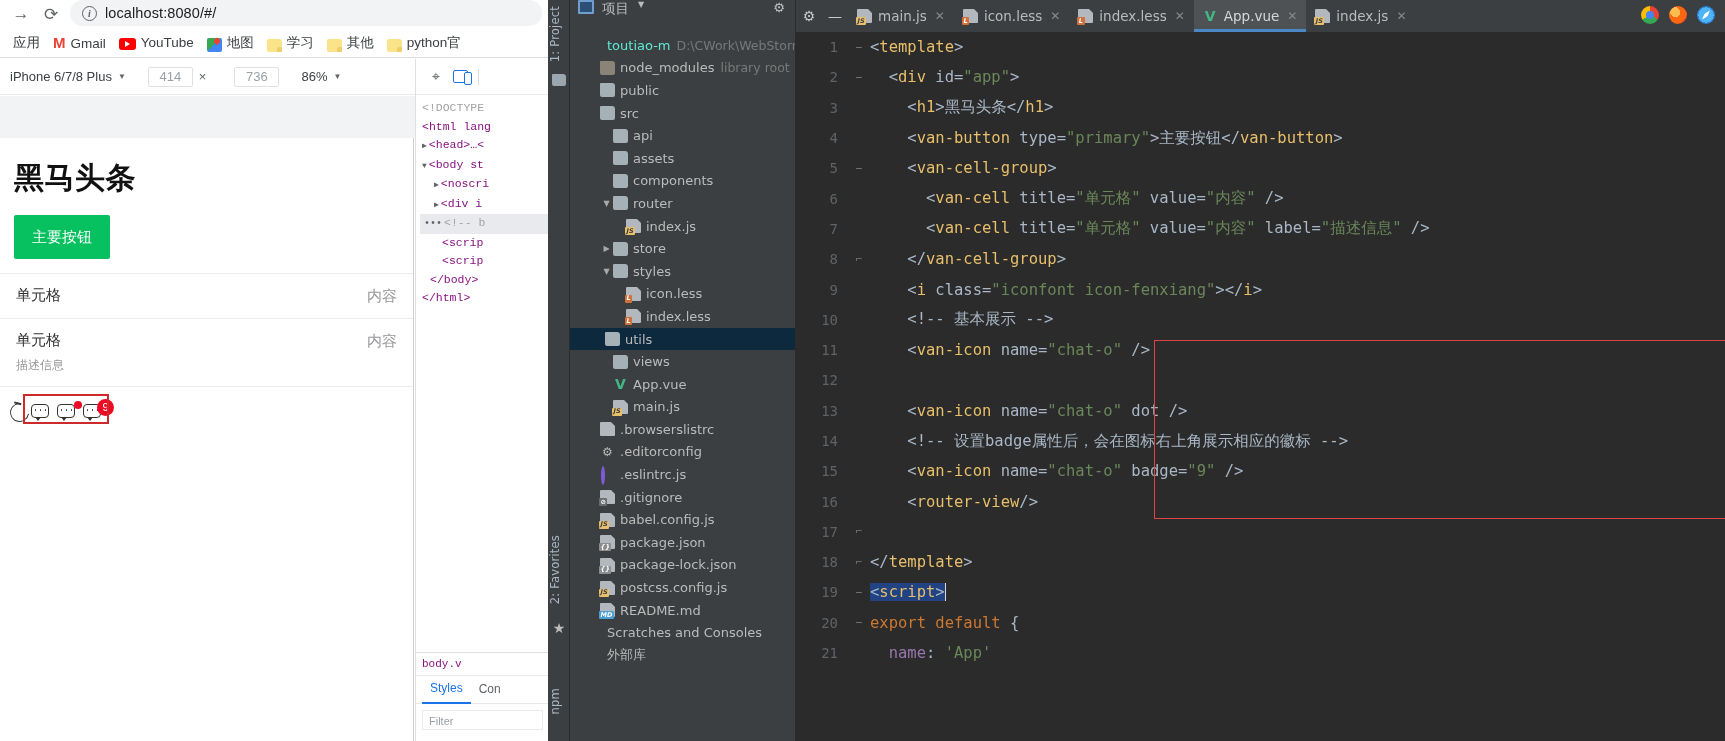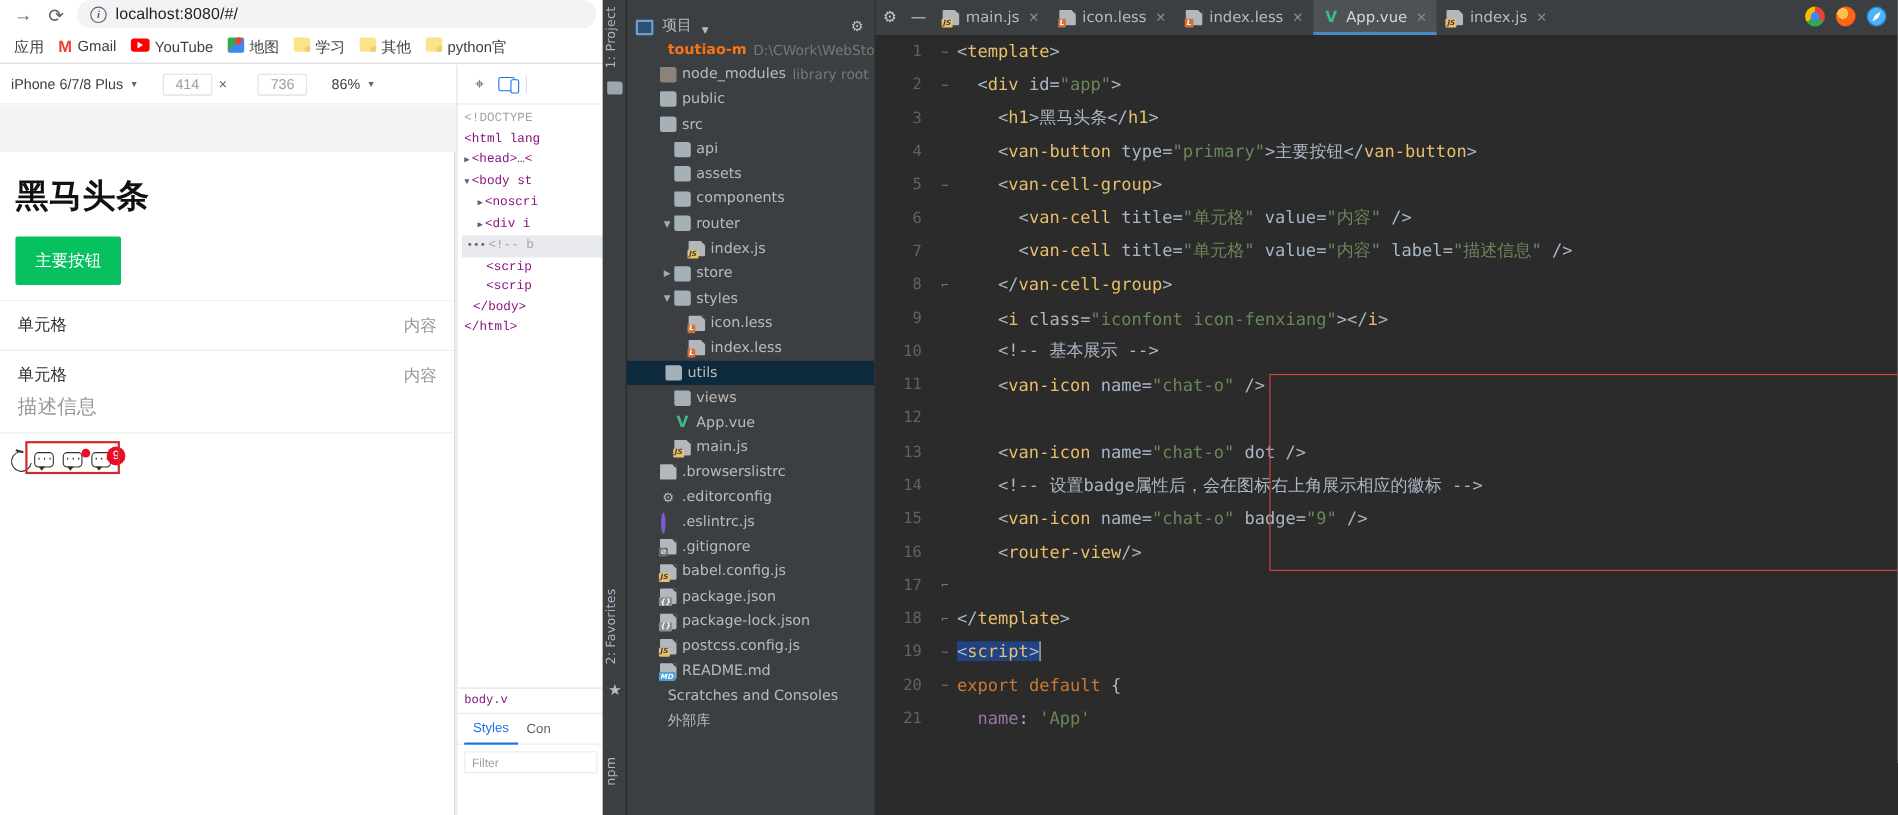--- a/index.html
+++ b/index.html
@@ -160,7 +160,7 @@
     position:absolute; left:22px; top:0; width:226px; height:741px; background:#3c3f41;
     border-right:1px solid #2b2b2b; overflow:hidden;
   }
-  .proj-head { height:32px; display:flex; align-items:flex-end; padding-left:8px; }
+  .proj-head { height:32px; display:flex; align-items:flex-start; padding-left:8px; }
   .proj-head .pico { width:16px; height:14px; border:2px solid #6f9fce; background:#2b4f75; margin-right:8px; border-radius:1px;}
   .proj-head .ptitle { color:#bbbbbb; font-size:13.5px; }
   .proj-head .pcaret { margin-left:9px; color:#bbb; font-size:8px; }

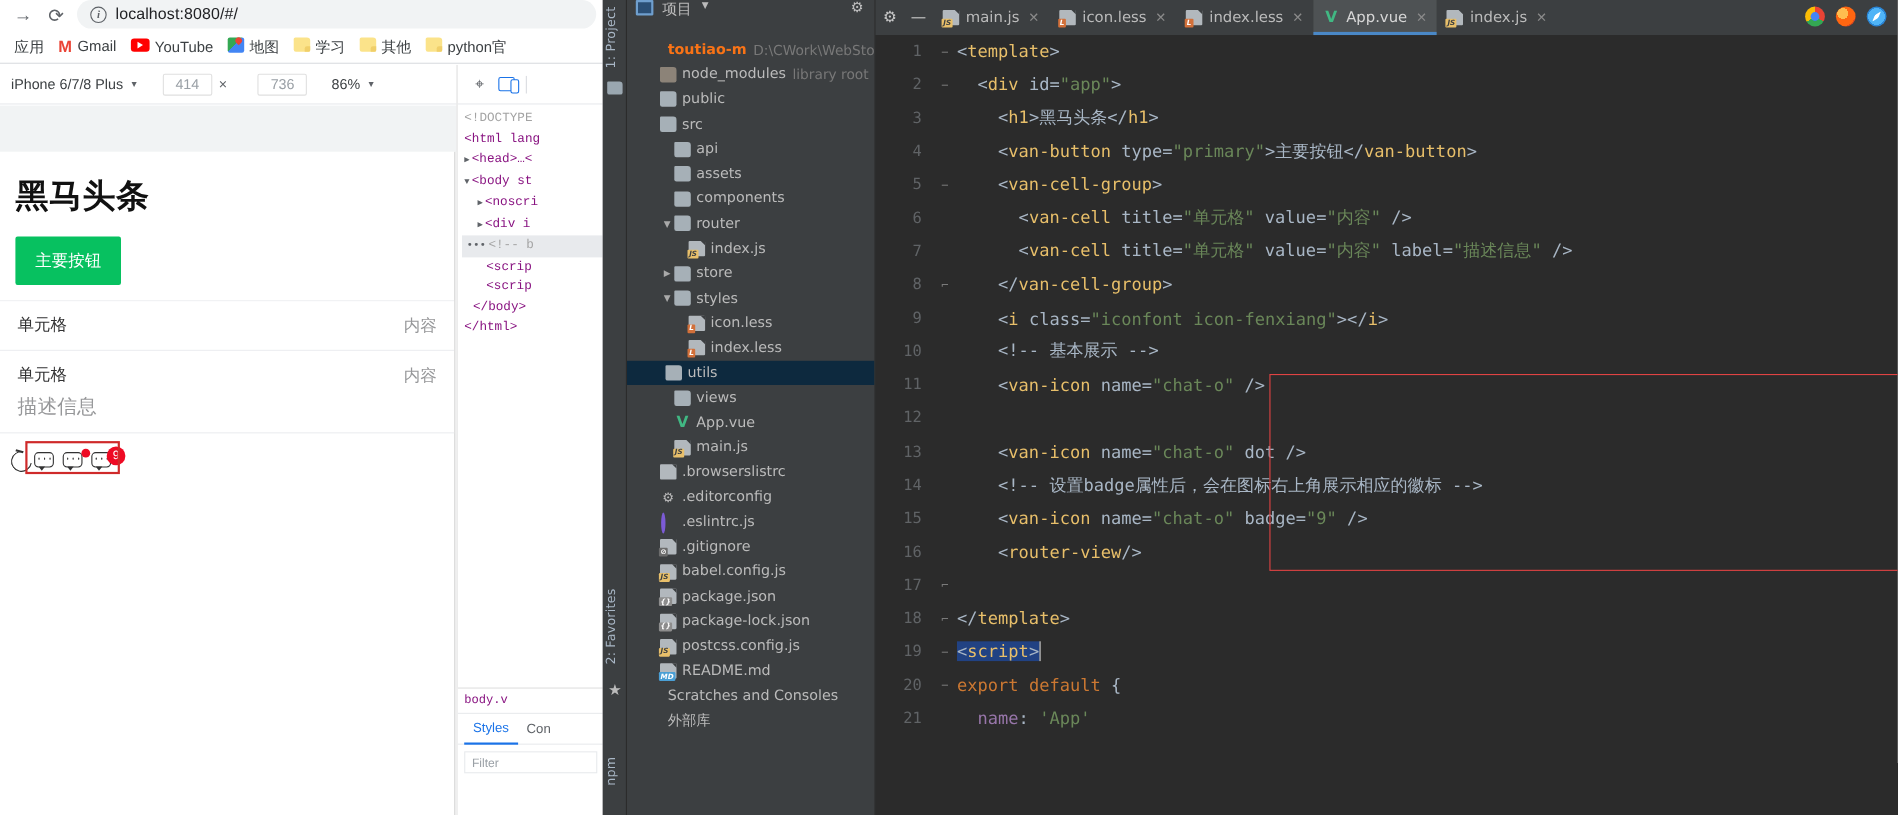--- a/index.html
+++ b/index.html
@@ -38,7 +38,7 @@
     background:#ffffff; display:flex; align-items:center; padding-left:8px;
     border-bottom:1px solid #dadce0;
   }
-  .bm { display:flex; align-items:flex-start; margin-right:13px; font-size:13.5px; color:#3c4043; white-space:nowrap; }
+  .bm { display:flex; align-items:flex-end; margin-right:13px; font-size:13.5px; color:#3c4043; white-space:nowrap; }
   .bm .ic { margin-right:5px; display:inline-flex; align-items:center; }
   .folder-ic {
     width:15px; height:13px; background:#fbe38a; border-radius:1.5px 3px 2px 2px;

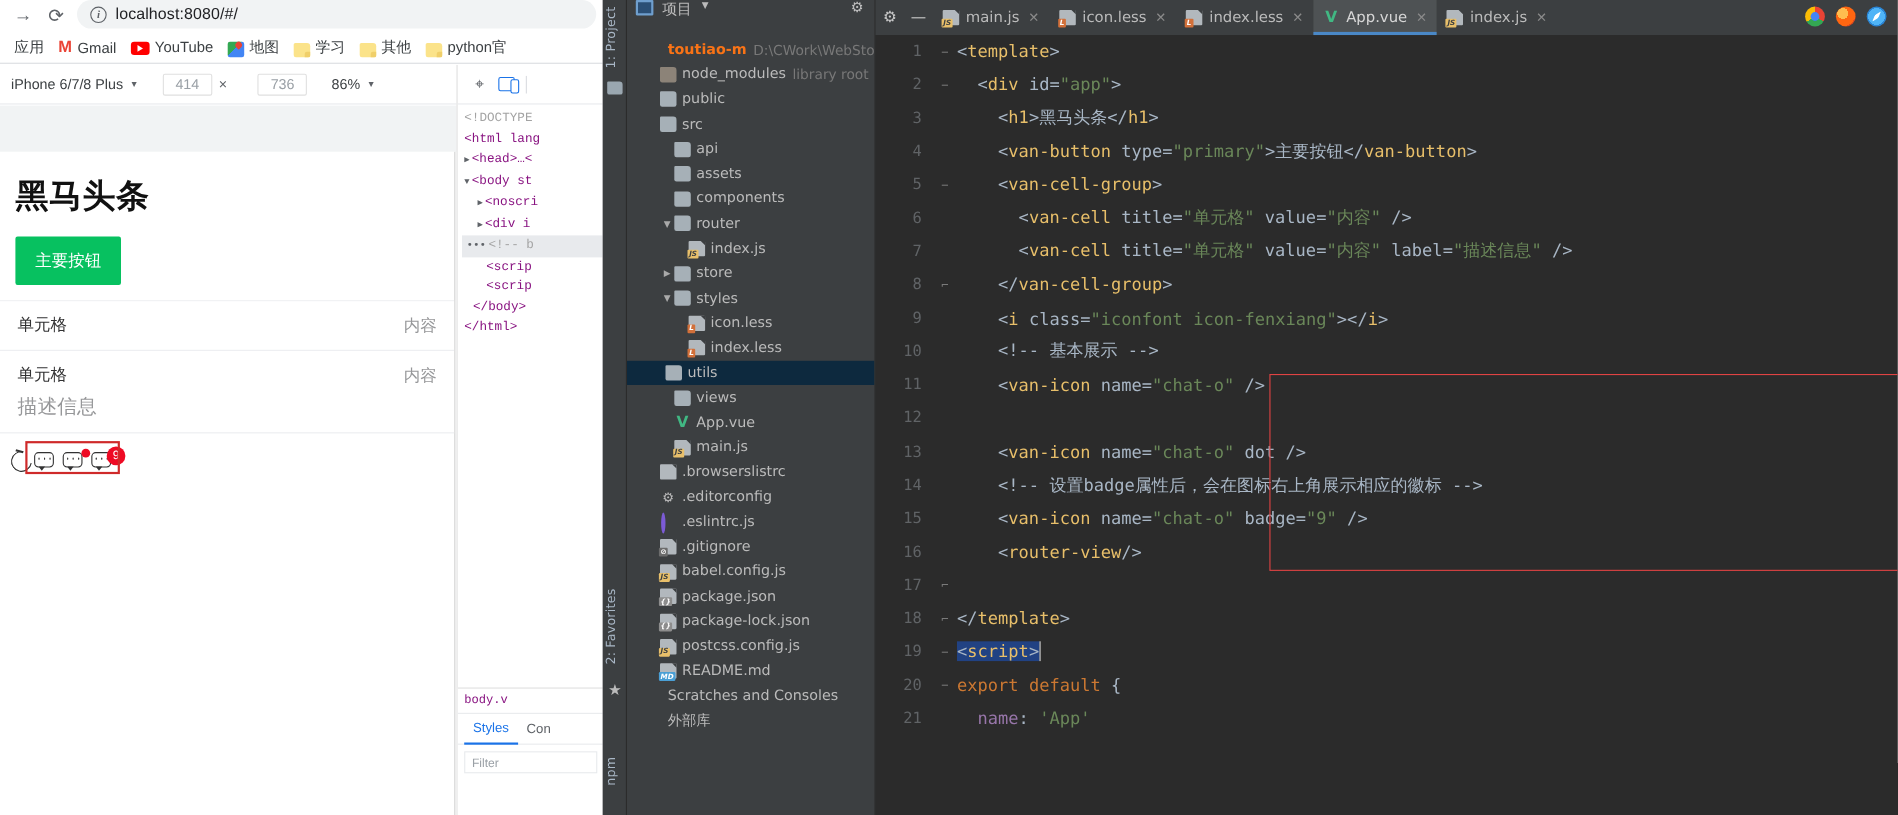--- a/index.html
+++ b/index.html
@@ -171,7 +171,7 @@
   .trow .arrow { width:13px; color:#a9a9a9; font-size:8px; text-align:center; flex:0 0 13px;}
   .trow .nm { margin-left:5px; }
   .trow .sub { color:#787878; margin-left:6px; font-size:12.5px; }
-  .trow .root { font-weight:bold; color:#f97316; }
+  .trow .root { font-weight:normal; color:#5eead4; }
   .ic16 { width:15px; height:14px; flex:0 0 15px; position:relative; display:inline-block; }
   .i-folder { background:#a6b0b7; border-radius:1px 3px 2px 2px; }
   .i-folder.lib { background:#8c8378; }

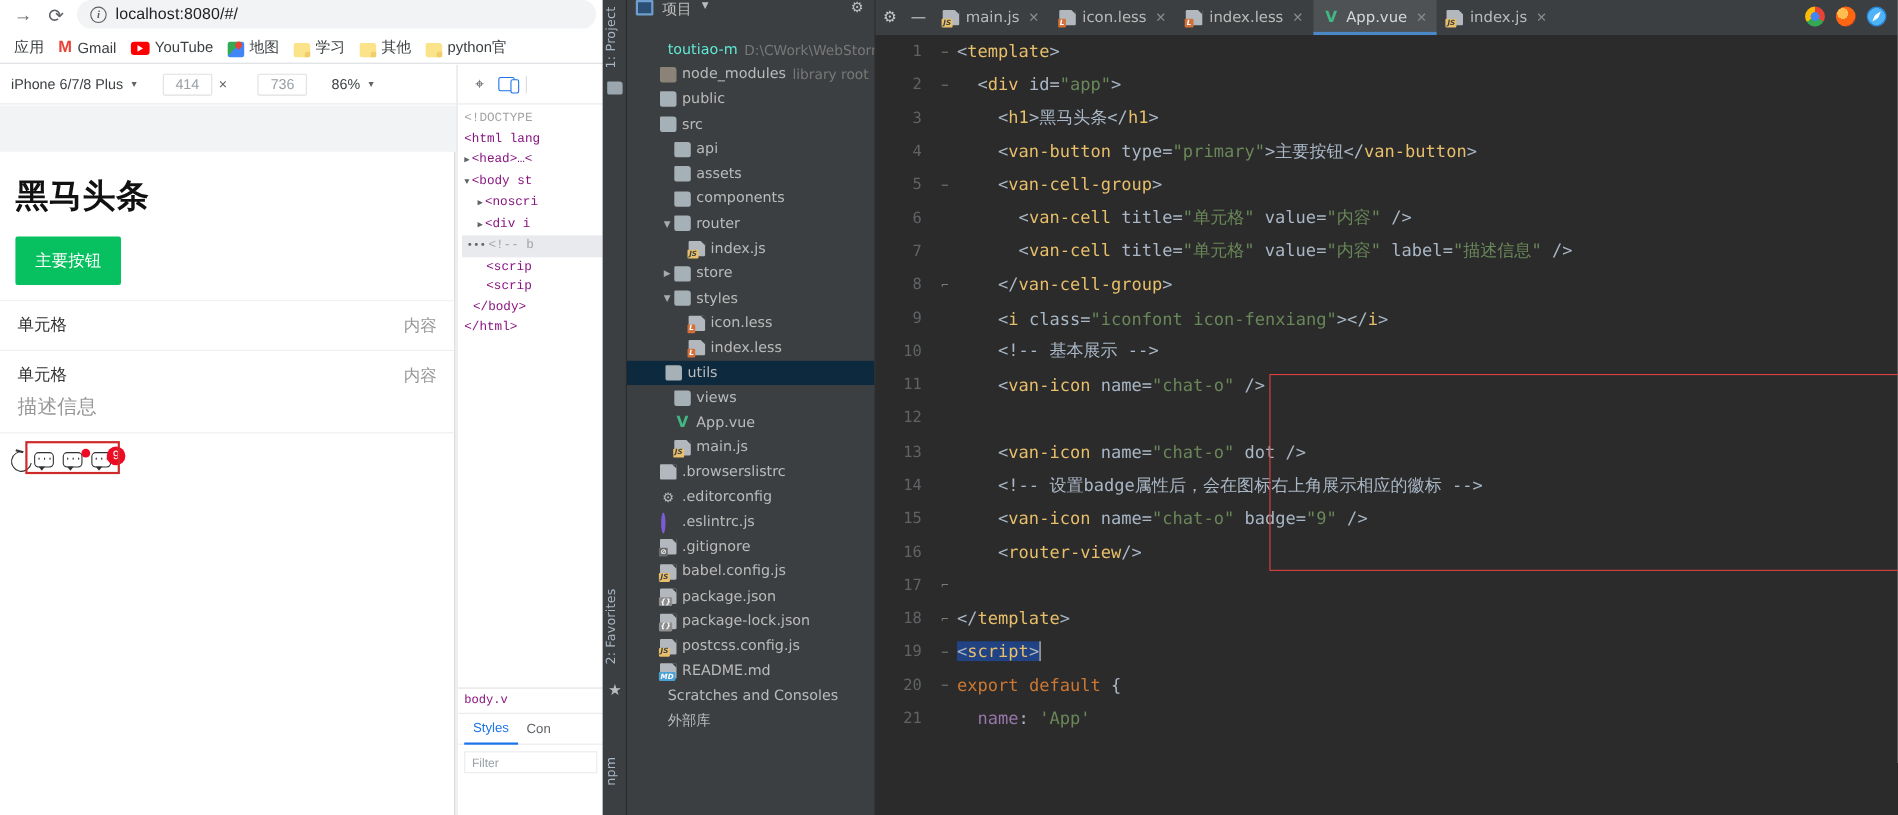--- a/index.html
+++ b/index.html
@@ -89,7 +89,7 @@
     border-bottom:1px solid #ebedf0; background:#fff;
   }
   .cell-title { font-size:15px; color:#323233; }
-  .cell-label { font-size:18px; color:#969799; margin-top:7px; }
+  .cell-label { font-size:12px; color:#969799; margin-top:7px; }
   .cell-value { font-size:15px; color:#969799; padding-top:1px; }
 
   .icon-row { position:relative; padding:10px 0 0 10px; display:flex; align-items:center; height:40px; }

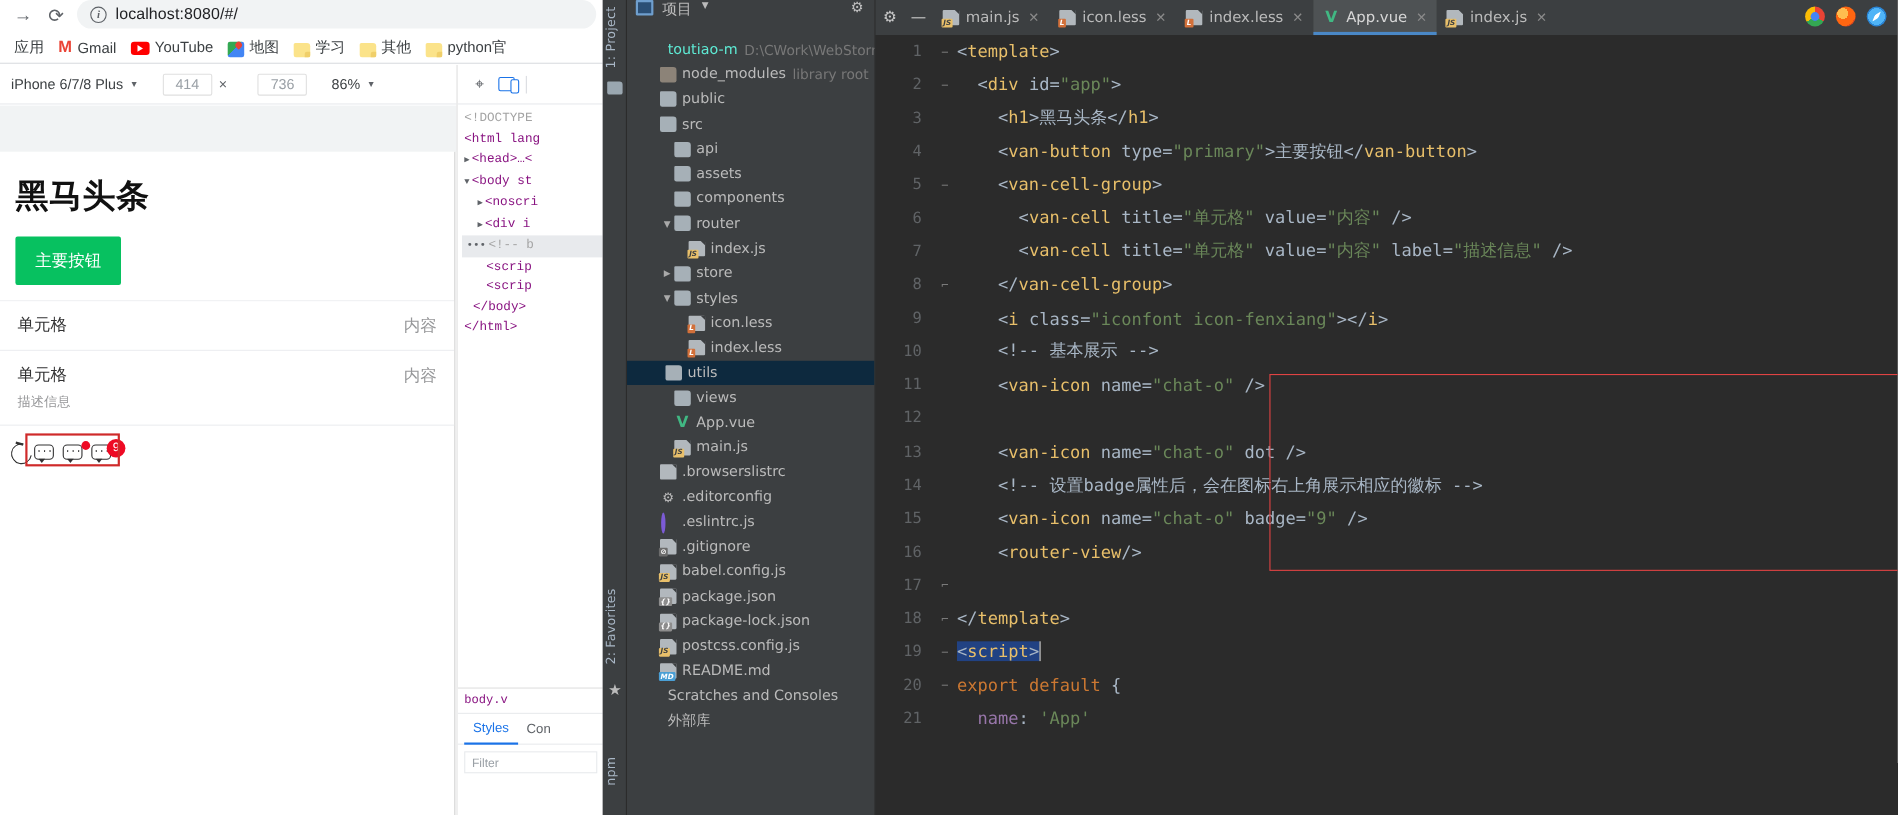--- a/index.html
+++ b/index.html
@@ -128,7 +128,7 @@
   .dom .sel { background:#e8eaed; }
   .dom .dots3 { color:#5f6368; background:#e8eaed; padding:0 2px; border-radius:2px; font-size:10px; }
 
-  .dv-bottom { position:absolute; left:0; bottom:0; width:133px; height:116px; border-top:1px solid #e0e0e0; background:#fff;}
+  .dv-bottom { position:absolute; left:0; bottom:0; width:133px; height:89px; border-top:1px solid #e0e0e0; background:#fff;}
   .dv-crumb { font-family:"Liberation Mono", monospace; font-size:11px; padding:5px 6px; color:#333; border-bottom:1px solid #e8eaed;}
   .dv-crumb .b1 { color:#881280; }
   .dv-tabs { display:flex; align-items:center; height:28px; border-bottom:1px solid #e8eaed; padding-left:6px; font-size:12px; color:#5f6368;}

